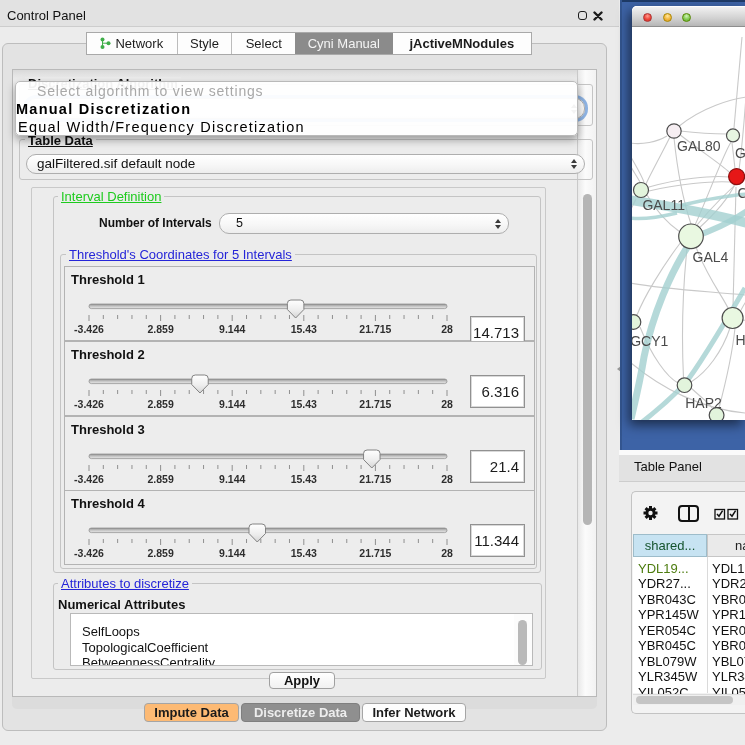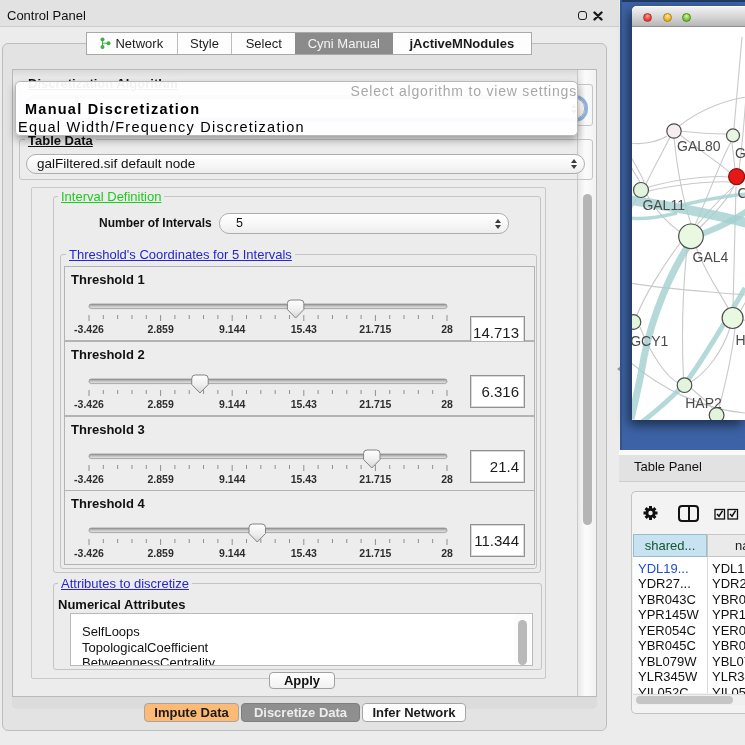--- a/index.html
+++ b/index.html
@@ -164,7 +164,7 @@
 
 <div class="abs" style="left:15px;top:81px;width:563px;height:55px;background:rgba(255,255,255,0.945);
  border:1px solid #b9b9b9;border-radius:5px;box-shadow:0 4px 8px rgba(0,0,0,0.35);overflow:hidden;">
- <div style="height:19px;line-height:19px;text-align:right;color:#a8a8a8;font-size:14px;letter-spacing:0.8px;padding-left:21px;">Select algorithm to view settings</div>
+ <div style="height:19px;line-height:19px;text-align:left;color:#a8a8a8;font-size:14px;letter-spacing:0.8px;padding-left:21px;">Select algorithm to view settings</div>
  <div style="height:18px;line-height:17px;padding-left:9px;color:#000;font-size:14.5px;letter-spacing:1.25px;font-weight:bold;">Manual Discretization</div>
  <div style="height:18px;line-height:17px;padding-left:2px;color:#000;font-size:14.5px;letter-spacing:1.25px;">Equal Width/Frequency Discretization</div>
 </div>

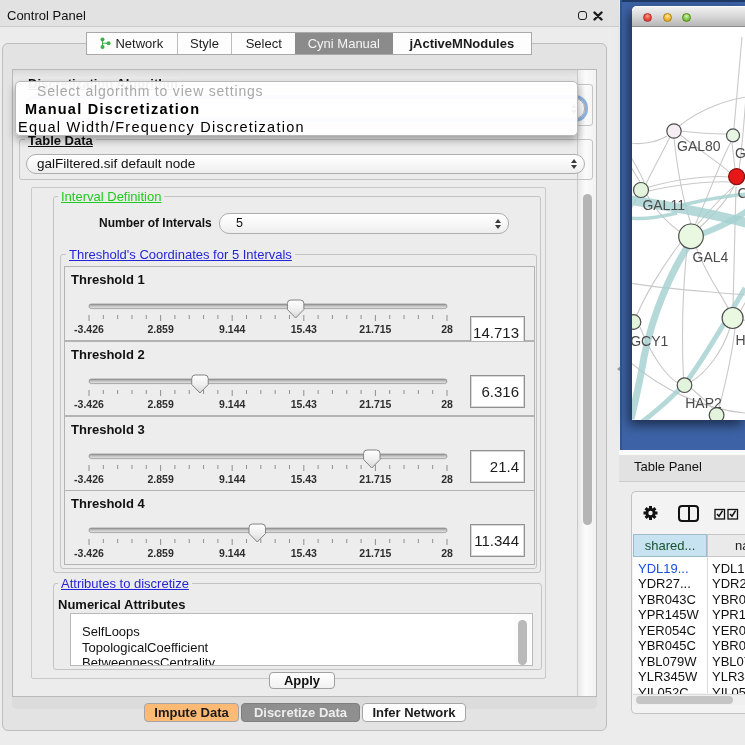--- a/index.html
+++ b/index.html
@@ -165,7 +165,7 @@
 <div class="abs" style="left:15px;top:81px;width:563px;height:55px;background:rgba(255,255,255,0.945);
  border:1px solid #b9b9b9;border-radius:5px;box-shadow:0 4px 8px rgba(0,0,0,0.35);overflow:hidden;">
  <div style="height:19px;line-height:19px;text-align:left;color:#a8a8a8;font-size:14px;letter-spacing:0.8px;padding-left:21px;">Select algorithm to view settings</div>
- <div style="height:18px;line-height:17px;padding-left:9px;color:#000;font-size:14.5px;letter-spacing:1.25px;font-weight:bold;">Manual Discretization</div>
+ <div style="height:18px;line-height:17px;padding-left:0;color:#000;font-size:14.5px;letter-spacing:1.25px;font-weight:bold;">Manual Discretization</div>
  <div style="height:18px;line-height:17px;padding-left:2px;color:#000;font-size:14.5px;letter-spacing:1.25px;">Equal Width/Frequency Discretization</div>
 </div>
 

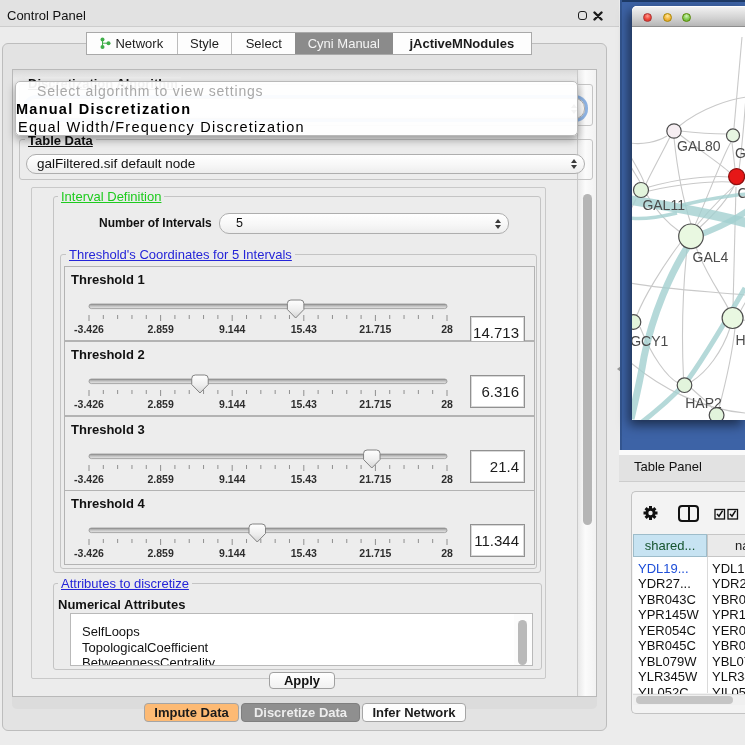--- a/index.html
+++ b/index.html
@@ -280,7 +280,7 @@
 <div class="abs" style="left:633px;top:534px;width:74px;height:23px;background:#c7e3f2;border:1px solid #9dbcca;text-align:center;font-size:13px;line-height:21px;color:#14532d;">shared...</div>
 <div class="abs" style="left:707px;top:534px;width:38px;height:23px;background:#eaeaea;border-top:1px solid #c6c6c6;border-bottom:1px solid #c6c6c6;border-left:1px solid #c6c6c6;font-size:13px;line-height:21px;color:#222;"><span style="padding-left:27px;">na</span></div>
 <div class="abs" style="left:707px;top:557px;width:1px;height:136px;background:#dadada;"></div>
-<div class="abs" style="left:638px;top:560.5px;font-size:13px;color:#1d4ed8;white-space:nowrap;">YDL19...</div>
+<div class="abs" style="left:638px;top:560.5px;font-size:13px;color:#4d7c0f;white-space:nowrap;">YDL19...</div>
 <div class="abs" style="left:712px;top:560.5px;font-size:13px;color:#111;white-space:nowrap;">YDL194W</div>
 <div class="abs" style="left:638px;top:576.0px;font-size:13px;color:#111;white-space:nowrap;">YDR27...</div>
 <div class="abs" style="left:712px;top:576.0px;font-size:13px;color:#111;white-space:nowrap;">YDR277C</div>

